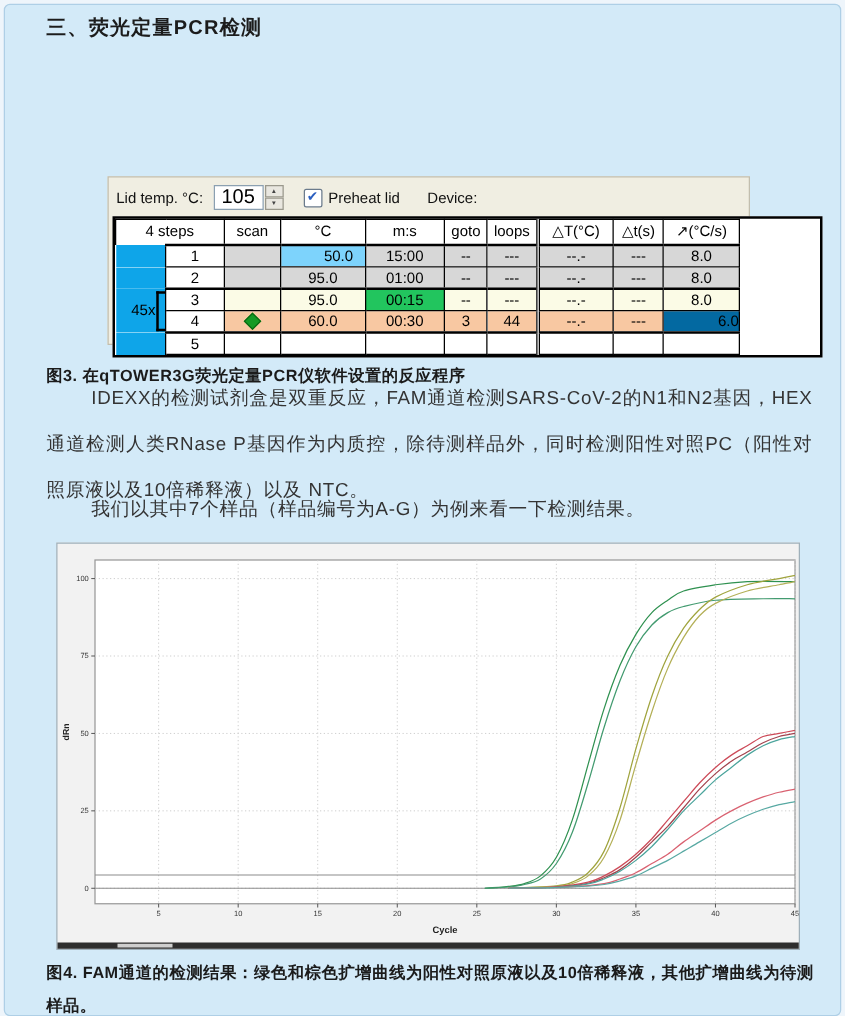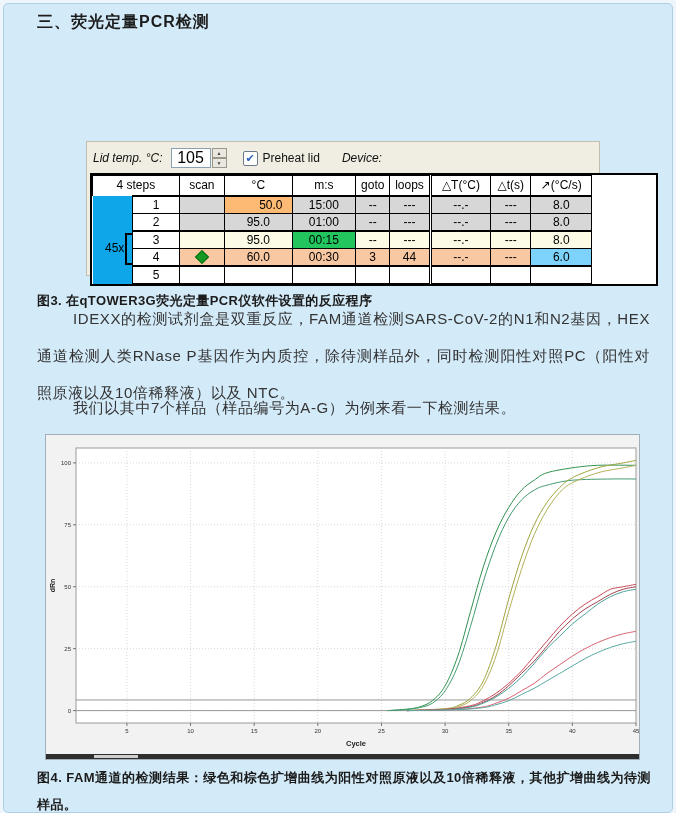--- a/index.html
+++ b/index.html
@@ -39,7 +39,7 @@
     position:absolute;left:6px;top:4px;right:4px;height:24px;
     display:flex;align-items:center;font-size:12px;color:#111;
   }
-  .ctrl-label{white-space:nowrap;font-style:italic;}
+  .ctrl-label{white-space:nowrap;}
   .spinbox{display:flex;margin-left:8px;}
   .spin-input{
     width:34px;height:18px;border:1px solid #8ba0b1;background:#fff;

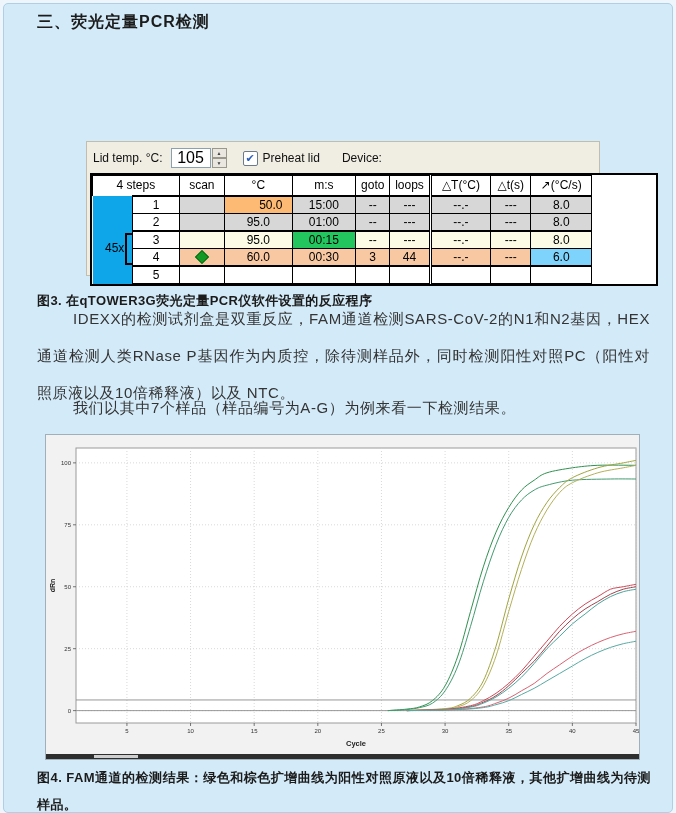--- a/index.html
+++ b/index.html
@@ -159,7 +159,7 @@
               <td class="bracket"></td>
               <td class="c-step">1</td>
               <td class="c-scan" style="background: rgb(215, 215, 215);"></td>
-              <td class="c-temp" style="background: #fdba74; padding-left: 25px;">50.0</td>
+              <td class="c-temp" style="background: #7dd3fc; padding-left: 25px;">50.0</td>
               <td class="c-time" style="background: rgb(215, 215, 215);">15:00</td>
               <td class="c-goto" style="background: rgb(215, 215, 215);">--</td>
               <td class="c-loops" style="background: rgb(215, 215, 215);">---</td>

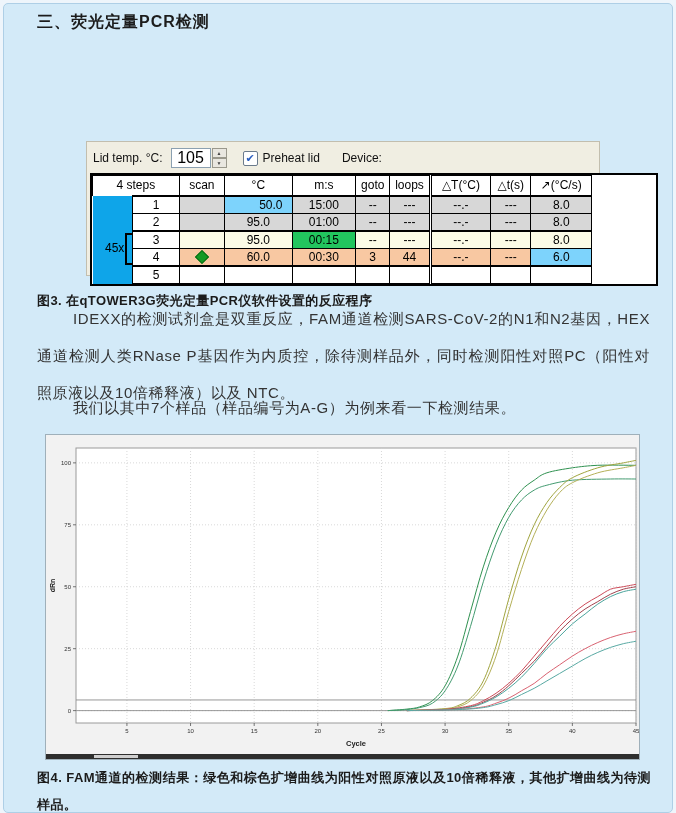--- a/index.html
+++ b/index.html
@@ -205,7 +205,7 @@
               <td class="c-loops" style="background: rgb(248, 200, 162);">44</td>
               <td class="c-dT" style="background: rgb(248, 200, 162);">--.-</td>
               <td class="c-dt" style="background: rgb(248, 200, 162);">---</td>
-              <td class="c-ramp" style="background: #7dd3fc;">6.0</td>
+              <td class="c-ramp" style="background: #0369a1; text-align: right;">6.0</td>
             </tr>
             <tr>
               <td class="bracket"></td>

